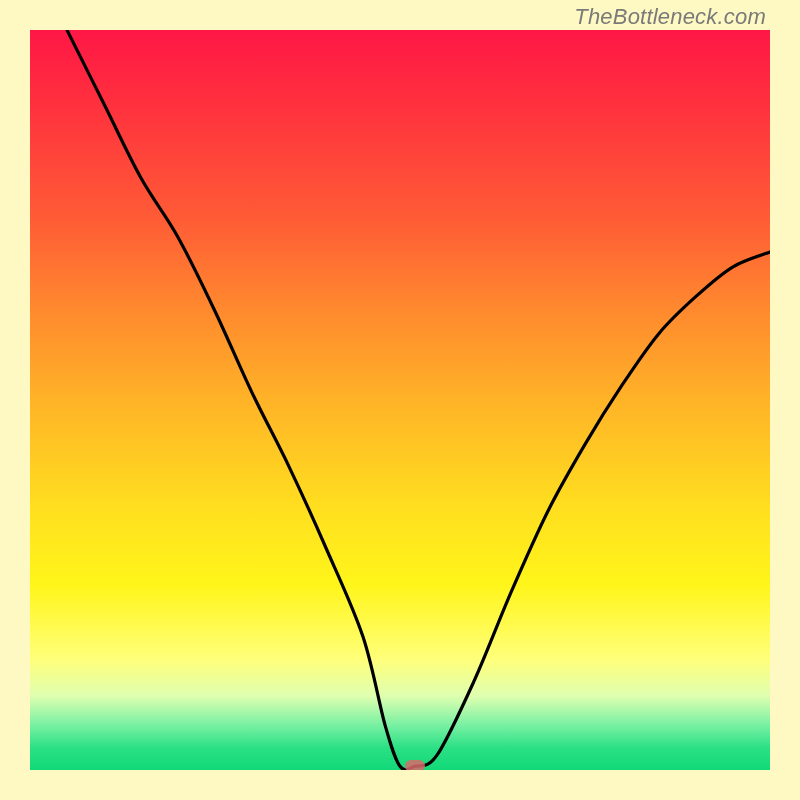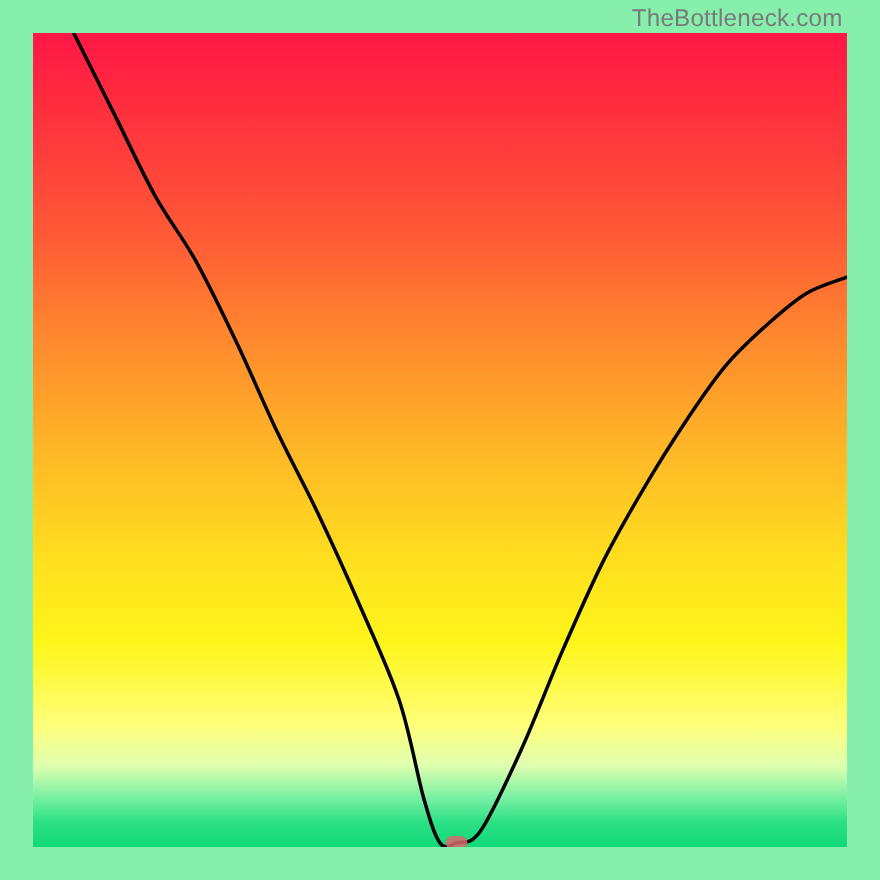--- a/index.html
+++ b/index.html
@@ -16,7 +16,8 @@
     top: 0;
     width: 800px;
     height: 800px;
-    background: #86efac;
+    background: #fef9c3;
+    font-style: italic;
   }
   .plot {
     position: absolute;

